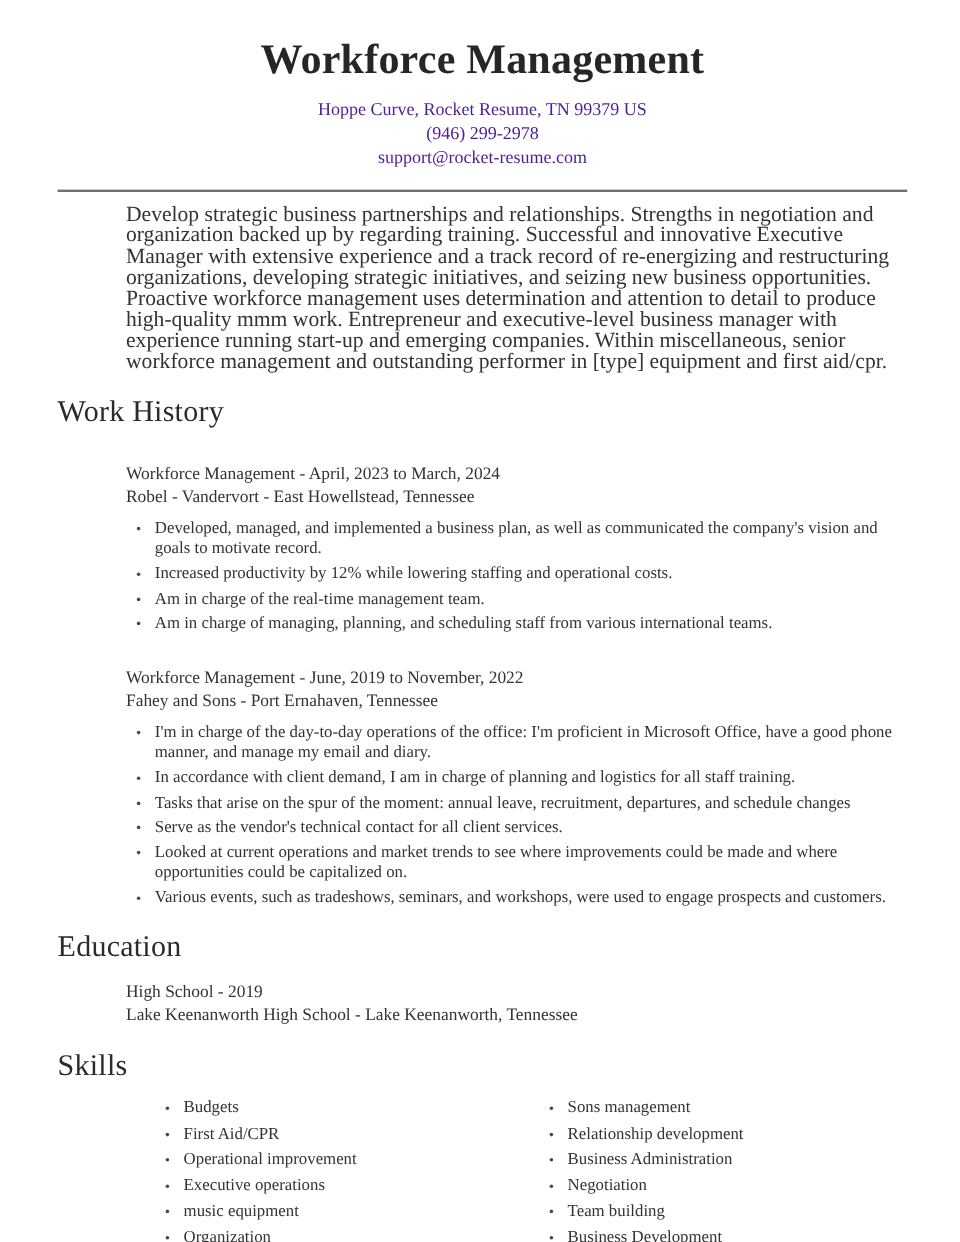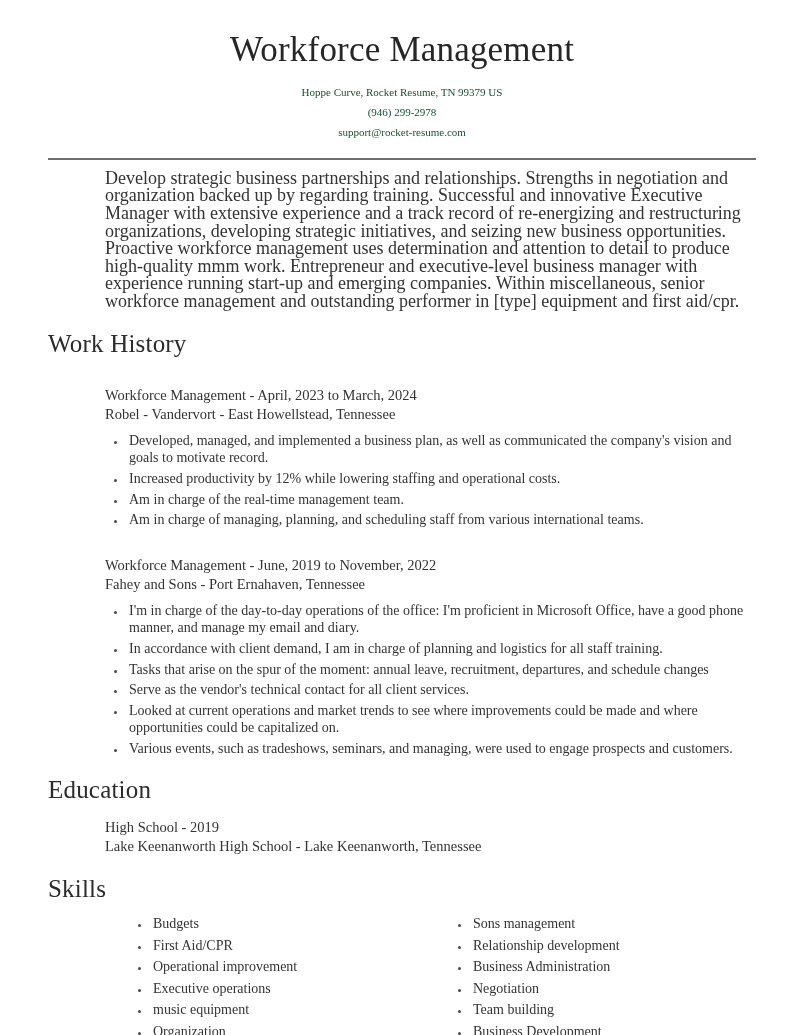--- a/index.html
+++ b/index.html
@@ -13,7 +13,7 @@
 
   .doc-header { text-align: center; }
   .doc-title {
-    font-size: 35px; font-weight: 400; color: #262626;
+    font-size: 35px; font-weight: 700; color: #262626;
     margin: 0 0 10px 0; line-height: 1.25; letter-spacing: 0.2px;
   }
   .contact-line { font-size: 11px; line-height: 20px; color: #14532d; margin: 0; }

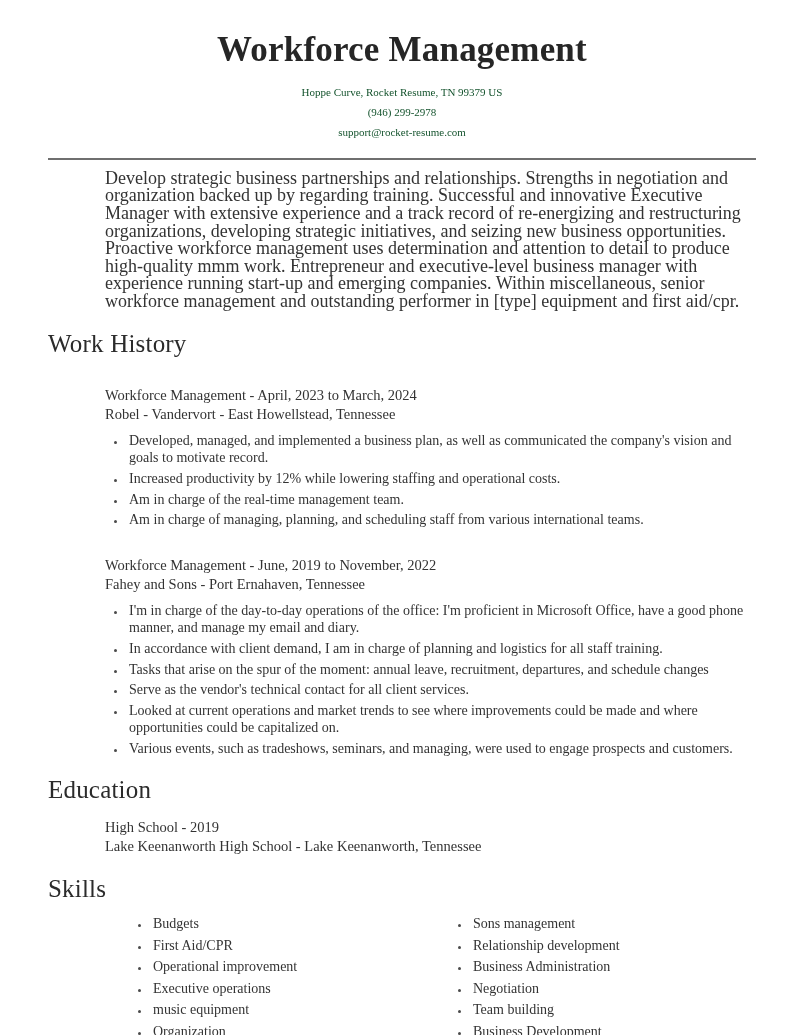--- a/index.html
+++ b/index.html
@@ -16,7 +16,7 @@
     font-size: 35px; font-weight: 700; color: #262626;
     margin: 0 0 10px 0; line-height: 1.25; letter-spacing: 0.2px;
   }
-  .contact-line { font-size: 11px; line-height: 20px; color: #14532d; margin: 0; }
+  .contact-line { font-size: 15px; line-height: 20px; color: #4c1d95; margin: 0; }
 
   .divider {
     border: none; border-top: 2px solid #6f6f6f;

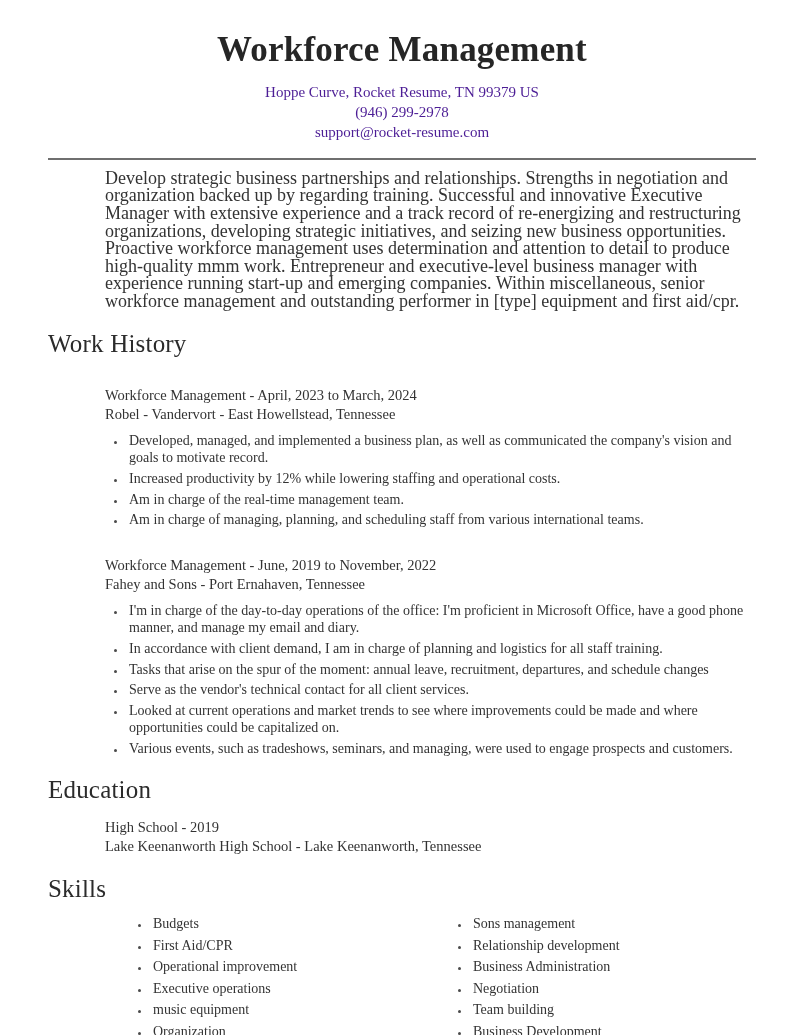--- a/index.html
+++ b/index.html
@@ -100,7 +100,7 @@
         <li>Tasks that arise on the spur of the moment: annual leave, recruitment, departures, and schedule changes</li>
         <li>Serve as the vendor's technical contact for all client services.</li>
         <li>Looked at current operations and market trends to see where improvements could be made and where opportunities could be capitalized on.</li>
-        <li>Various events, such as tradeshows, seminars, and managing, were used to engage prospects and customers.</li>
+        <li>Various events, such as tradeshows, seminars, and workshops, were used to engage prospects and customers.</li>
       </ul>
   </section>
 

